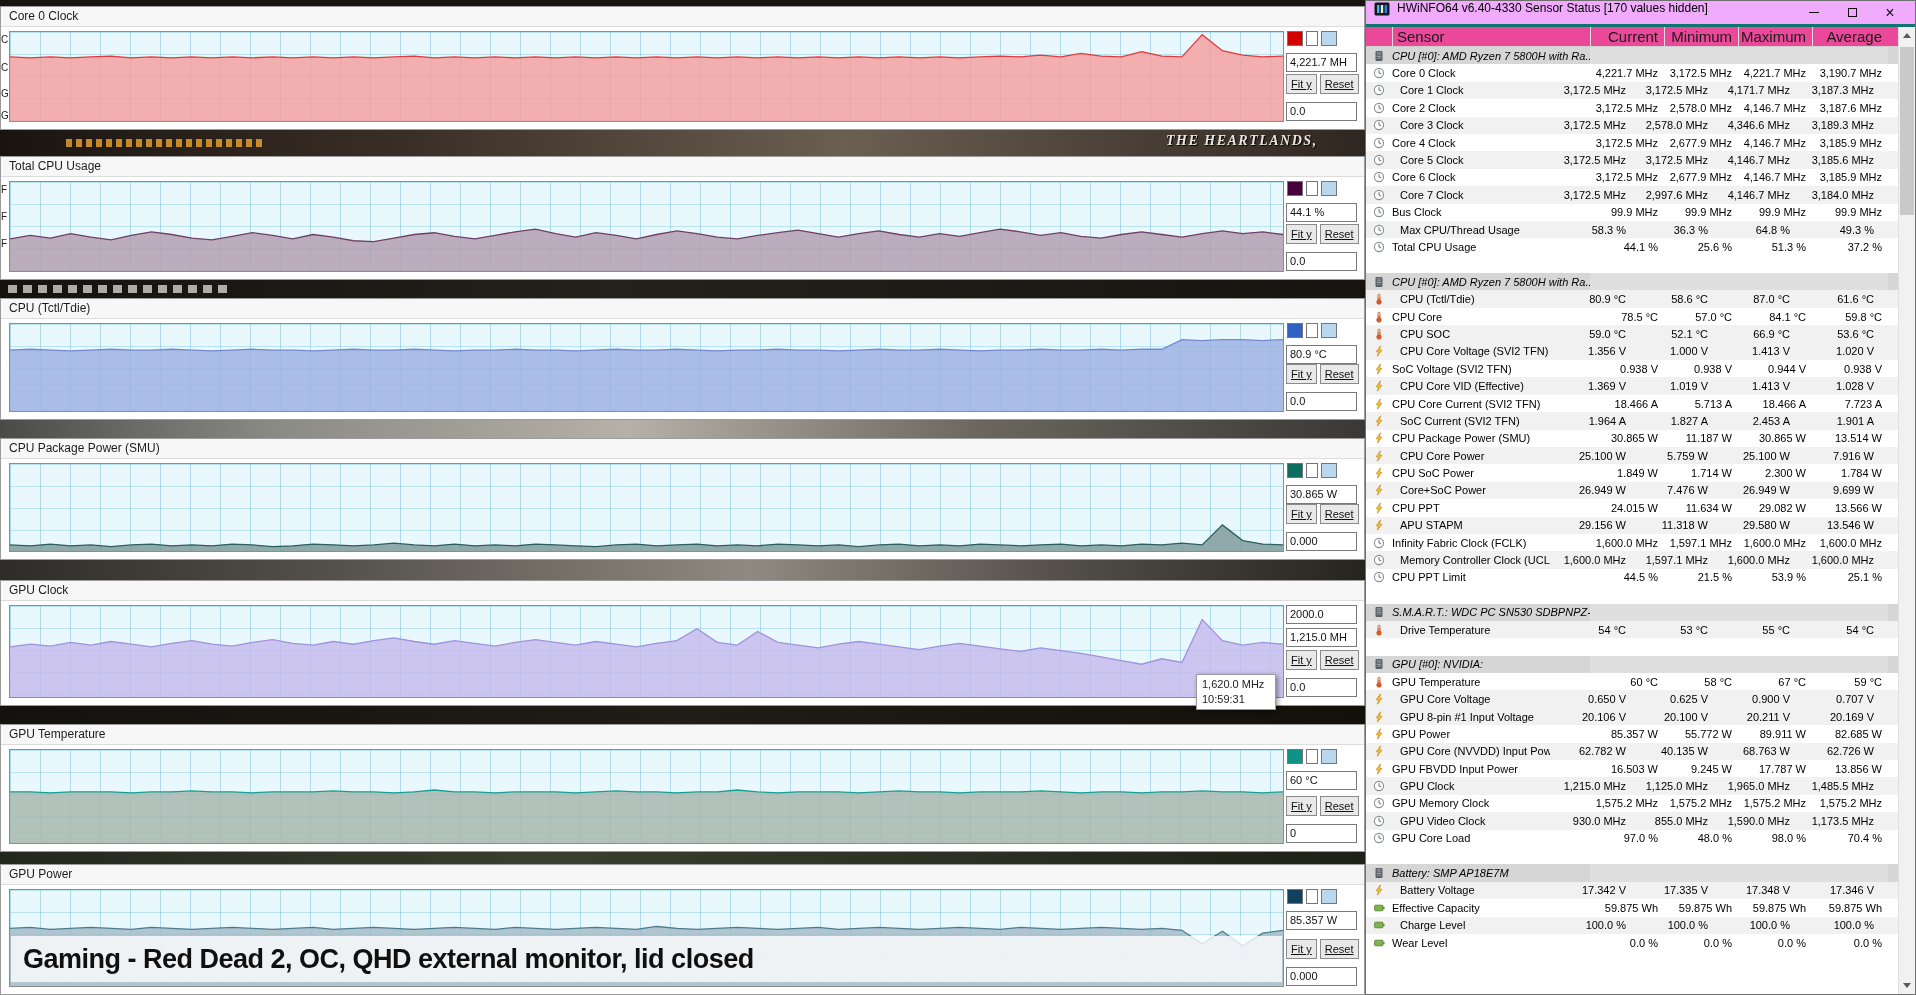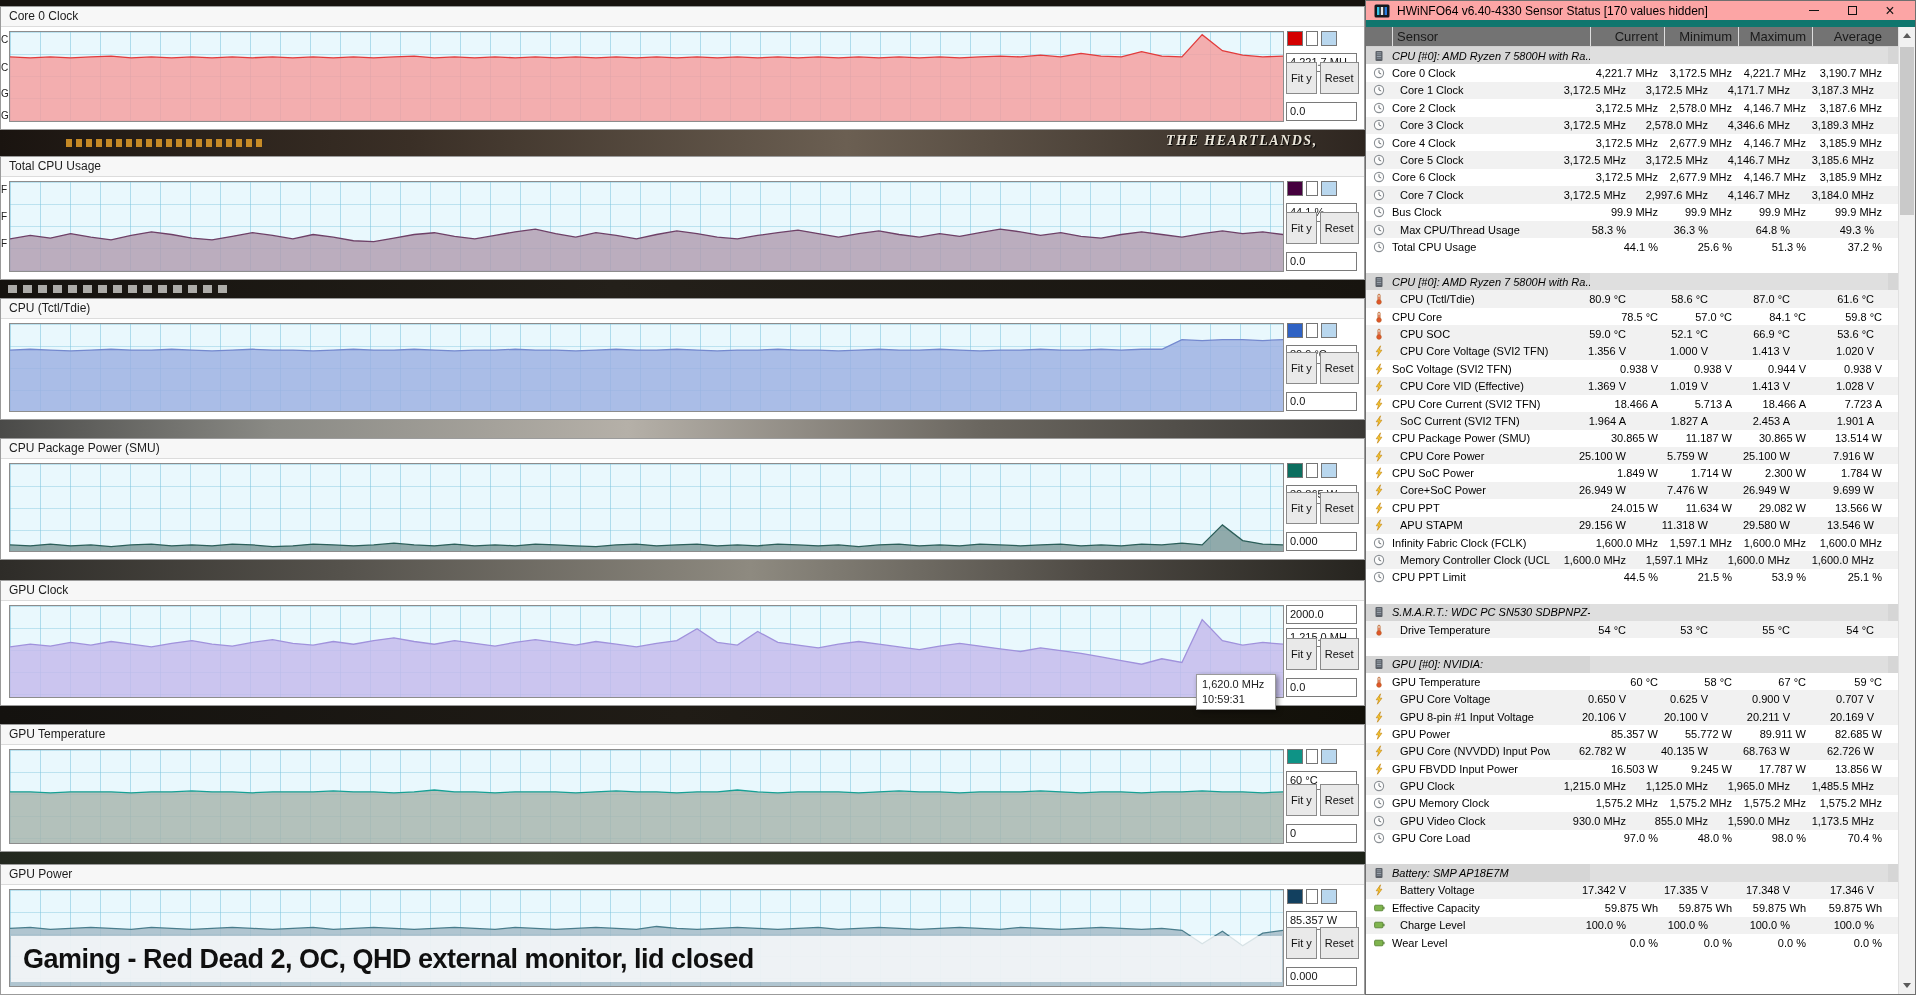--- a/index.html
+++ b/index.html
@@ -44,7 +44,7 @@
 
   
   #hwinfo{position:absolute;left:1365px;top:0;width:551px;height:995px;background:#fff;border:1px solid #6f6f6f;}
-  #titlebar{height:26px;display:flex;align-items:center;padding:0 6px 0 8px;background:#fca5a5;border-bottom:7px solid #0f766e;}
+  #titlebar{height:26px;display:flex;padding:0 6px 0 8px;background:#f0abfc;border-bottom:3px solid #0f766e;}
   #app-icon{width:16px;height:16px;margin-right:7px;flex:0 0 auto;}
   #title-text{font-size:12px;color:#000;white-space:nowrap;overflow:hidden;}
   .winbtns{margin-left:auto;display:flex;align-items:center;gap:0;}

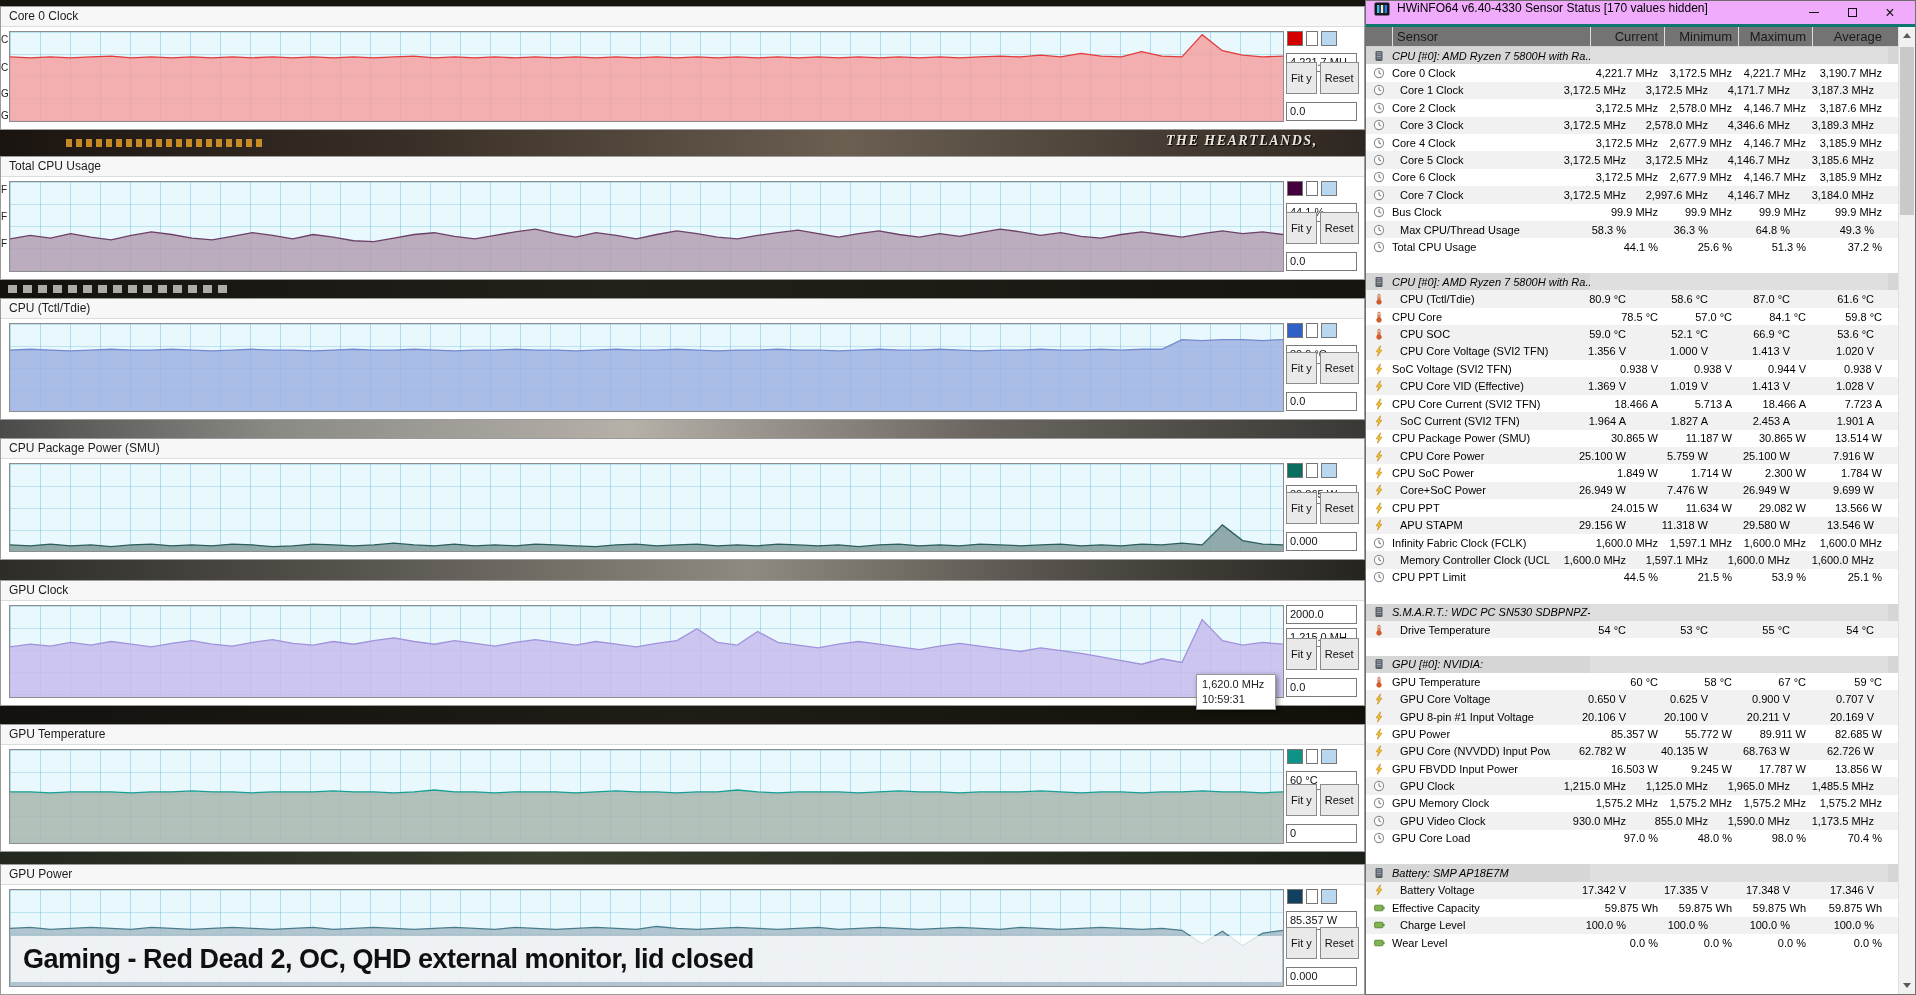--- a/index.html
+++ b/index.html
@@ -53,8 +53,8 @@
   .glyph-max{width:9px;height:9px;border:1px solid #111;}
   .glyph-close{font-size:16px;line-height:16px;}
   #thead{position:absolute;left:0;top:26px;right:17px;height:20px;display:grid;
-    grid-template-columns:26px 1fr 74px 74px 74px 76px 10px;background:#737373;border-bottom:1px solid #cfcfcf;
-    font-size:13px;color:#1a1a1a;align-items:center;}
+    grid-template-columns:26px 1fr 74px 74px 74px 76px 10px;background:#ec4899;border-bottom:1px solid #cfcfcf;
+    font-size:15px;color:#1a1a1a;align-items:center;}
   #thead .hc{border-left:1px solid #dedede;height:100%;display:flex;align-items:center;padding:0 6px 0 4px;}
   #thead .hc:first-child{border-left:none;}
   #thead .num{justify-content:flex-end;}

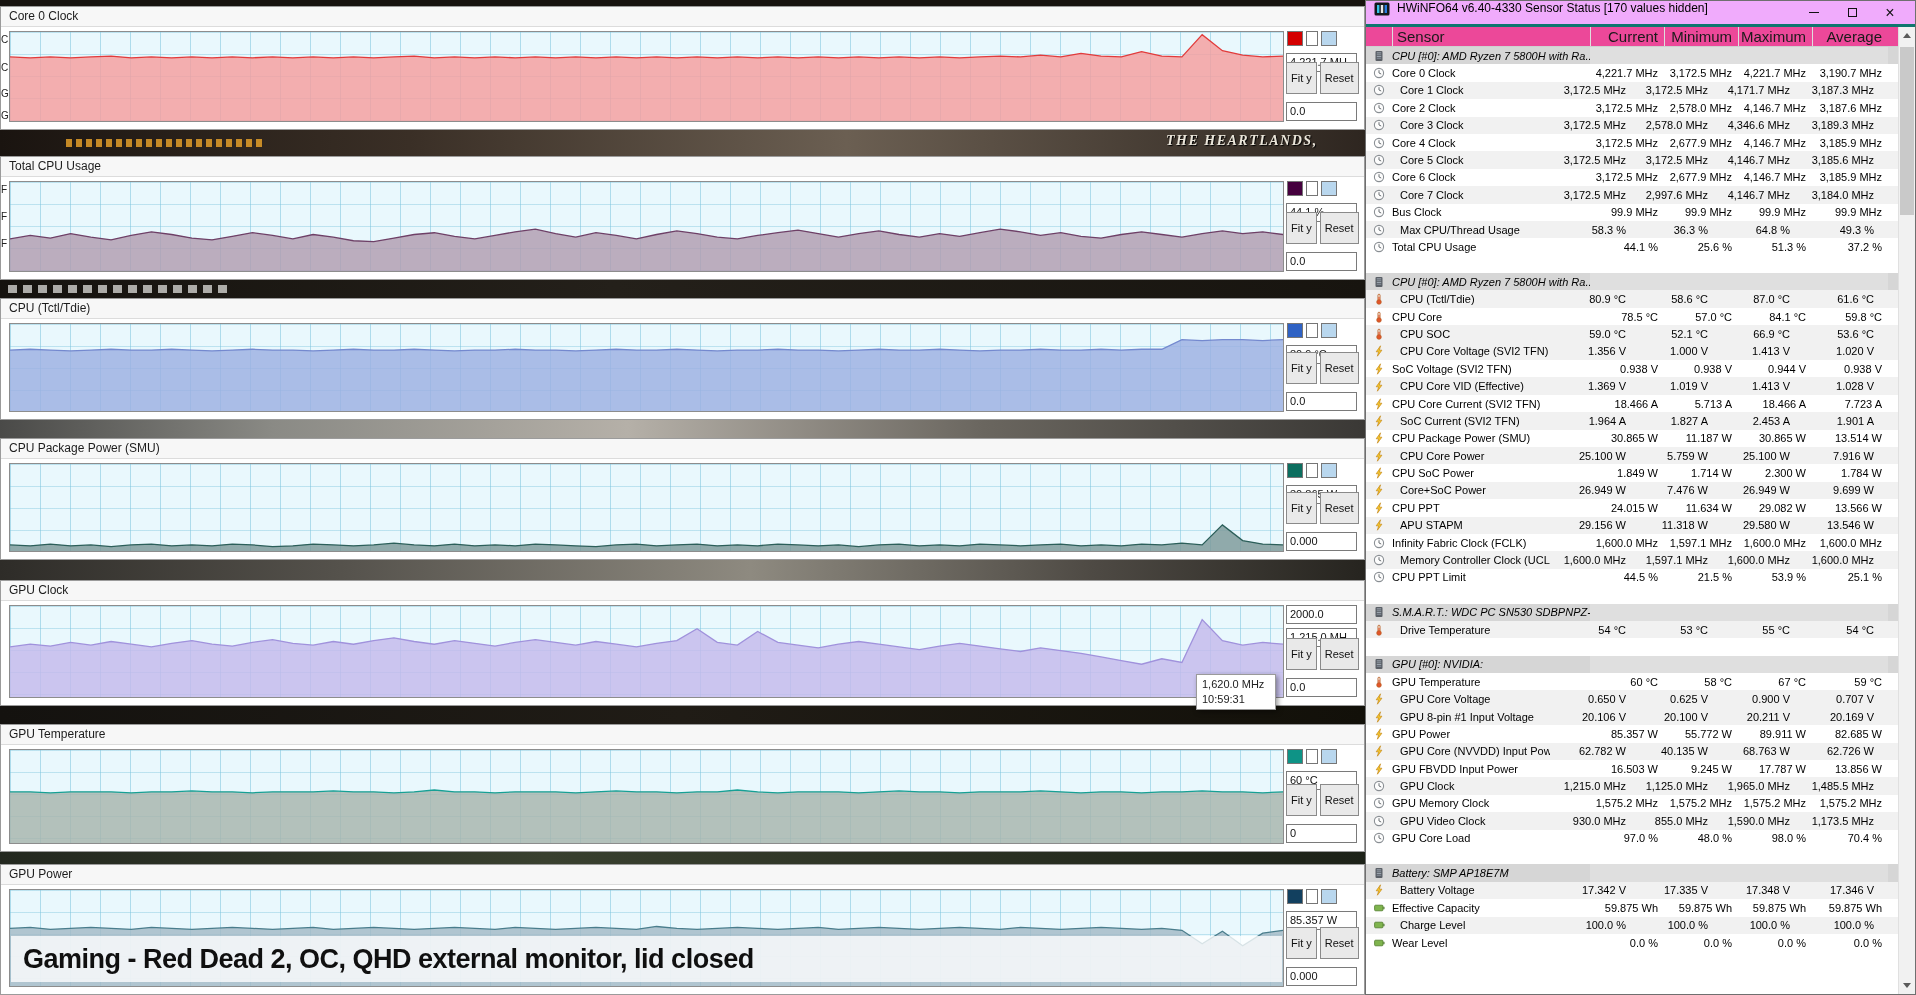--- a/index.html
+++ b/index.html
@@ -30,7 +30,7 @@
   .vbox{position:absolute;left:0;width:71px;height:19px;border:1px solid #7a7a7a;background:#fff;
     font-size:11px;line-height:17px;padding:0 3px;white-space:nowrap;overflow:hidden;color:#111;}
   .btnrow{position:absolute;left:0;bottom:29px;display:flex;gap:3px;}
-  .btn{height:32px;border:1px solid #8a8a8a;background:#e9e9e9;font-size:11px;padding:2px 4px;color:#111;white-space:nowrap;}
+  .btn{height:20px;border:1px solid #8a8a8a;background:#e9e9e9;font-size:11px;padding:2px 4px;color:#111;white-space:nowrap;text-decoration:underline;}
   .bbox{position:absolute;left:0;bottom:2px;width:71px;height:19px;border:1px solid #7a7a7a;background:#fff;
     font-size:11px;line-height:17px;padding:0 3px;color:#111;}
   .caption-band{position:absolute;left:1px;right:1px;top:46px;height:46px;background:rgba(255,255,255,.78);

